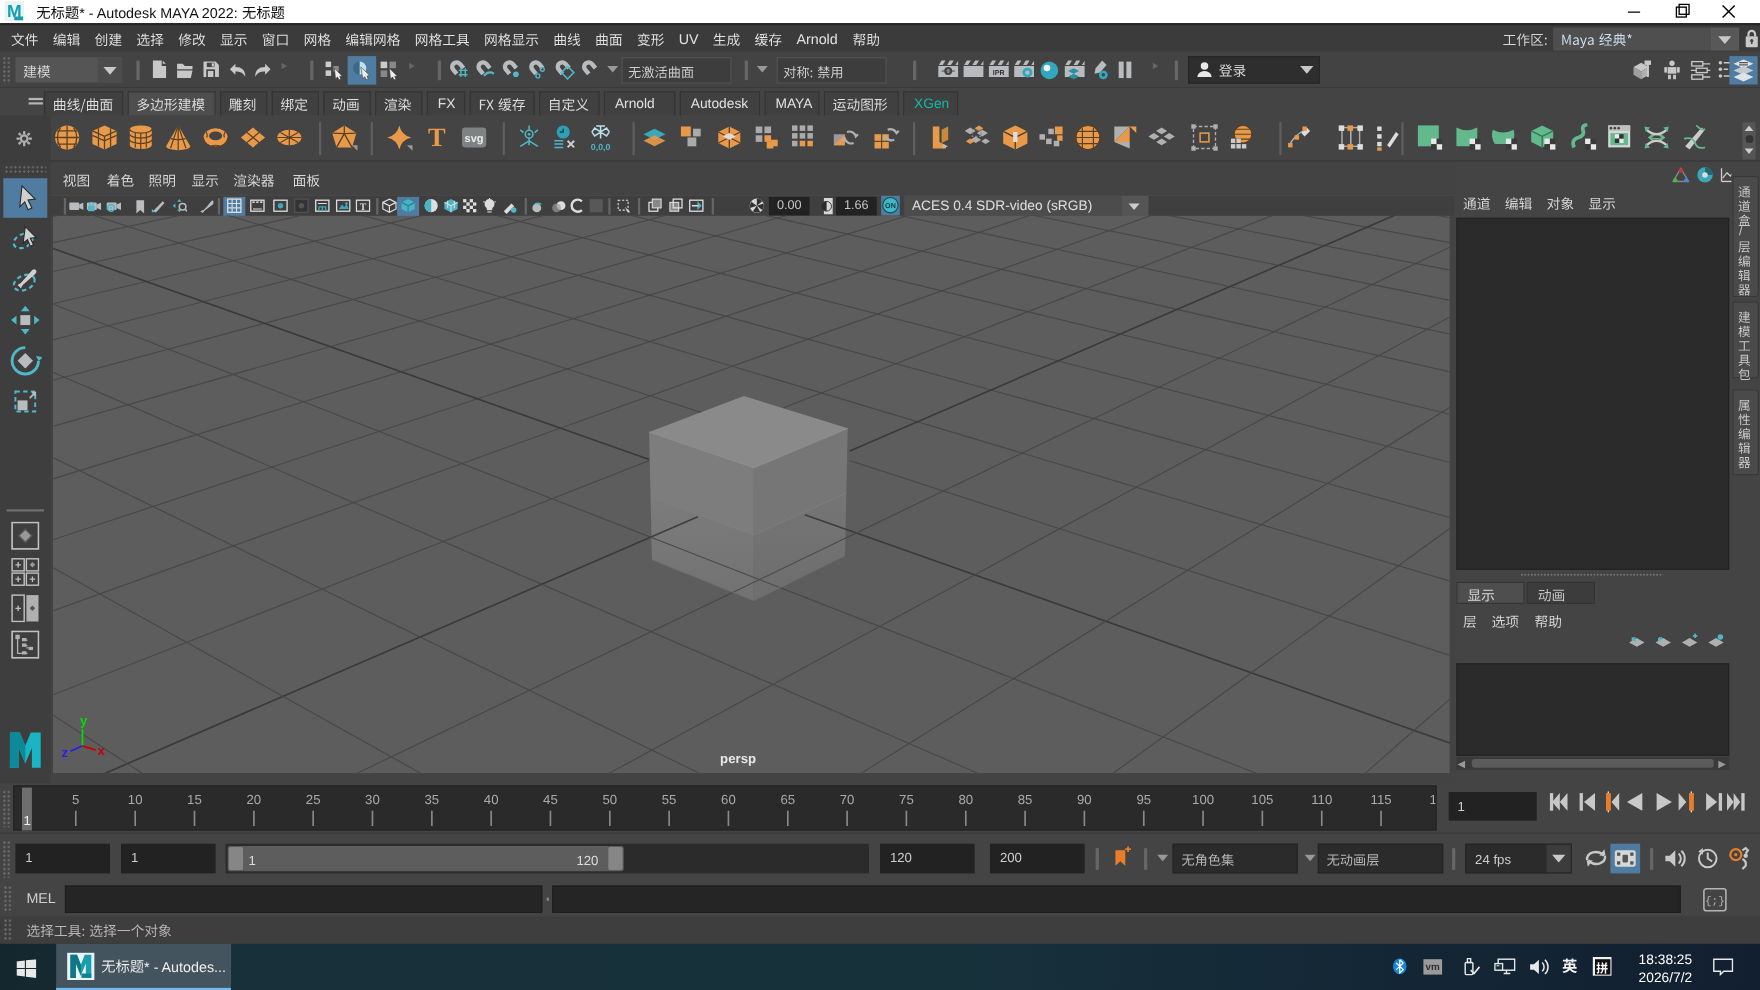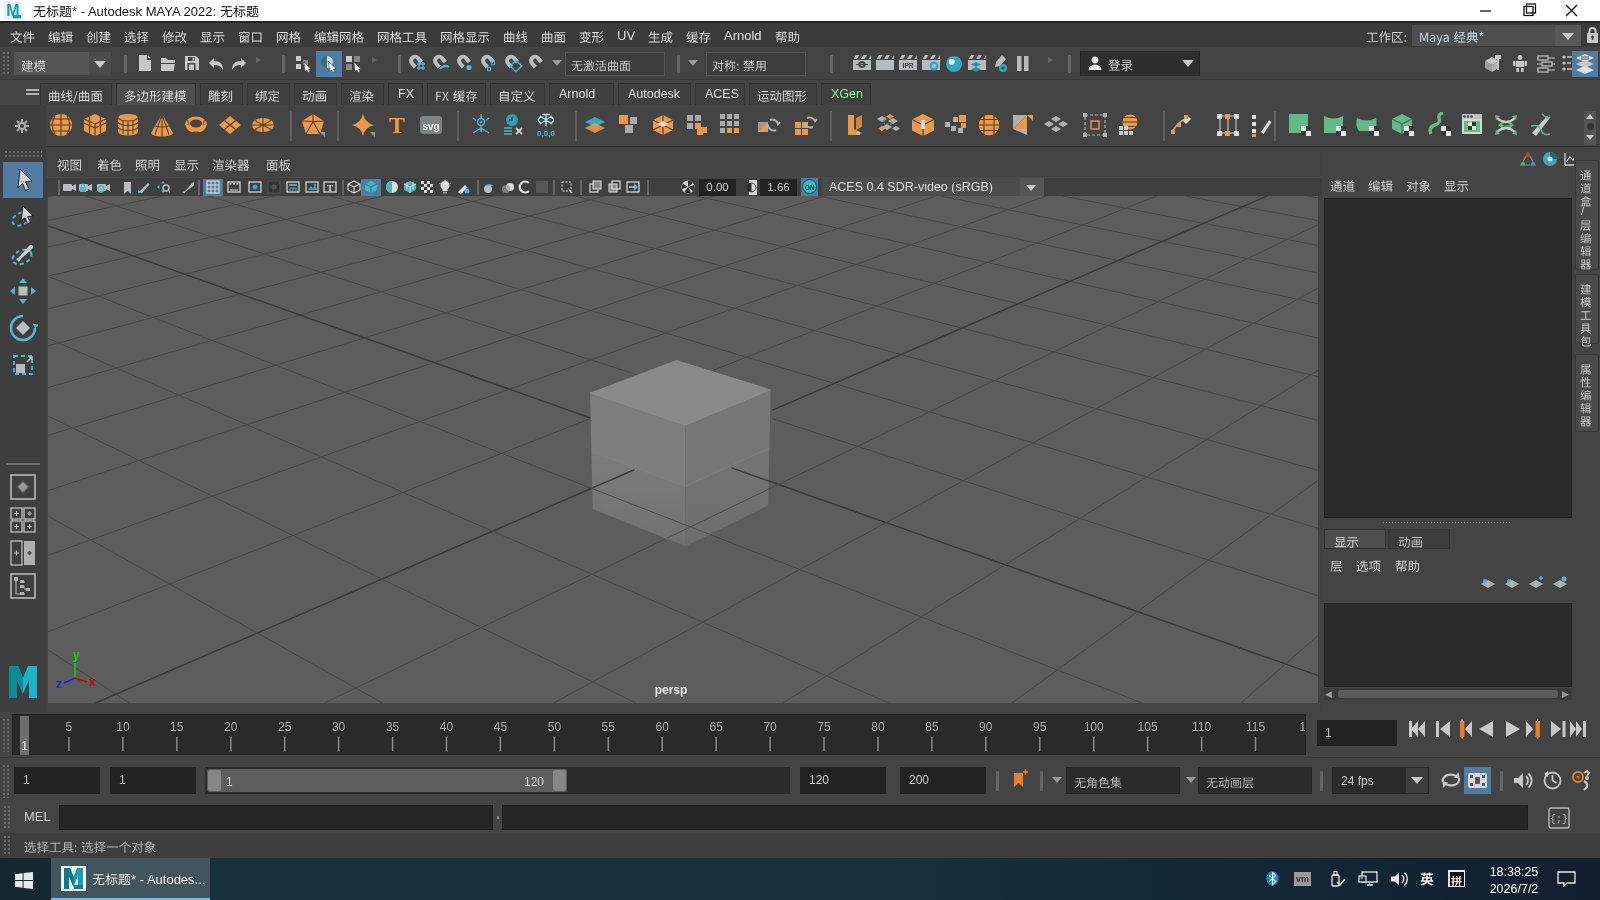--- a/index.html
+++ b/index.html
@@ -474,7 +474,7 @@
       <div class="abs" style="left:618px;top:3px;width:73px;height:22px;background:#404040;border:1px solid #333;border-bottom:none"></div>
       <div class="abs" style="left:628px;top:7px;font-size:12.5px;color:#e0e0e0">Autodesk</div>
       <div class="abs" style="left:695px;top:3px;width:50px;height:22px;background:#404040;border:1px solid #333;border-bottom:none"></div>
-      <div class="abs" style="left:705px;top:7px;font-size:12.5px;color:#e0e0e0">ACES</div>
+      <div class="abs" style="left:705px;top:7px;font-size:12.5px;color:#e0e0e0">MAYA</div>
       <div class="abs" style="left:749px;top:3px;width:68px;height:22px;background:#404040;border:1px solid #333;border-bottom:none"></div>
       <div class="abs" style="left:757px;top:6px"><svg class="t" width="50" height="16" viewBox="0 0 50 16" style="display:inline-block;vertical-align:middle;fill:#e0e0e0">
           <use href="#g66" transform="translate(0.0,12.8) scale(12.5)"></use>

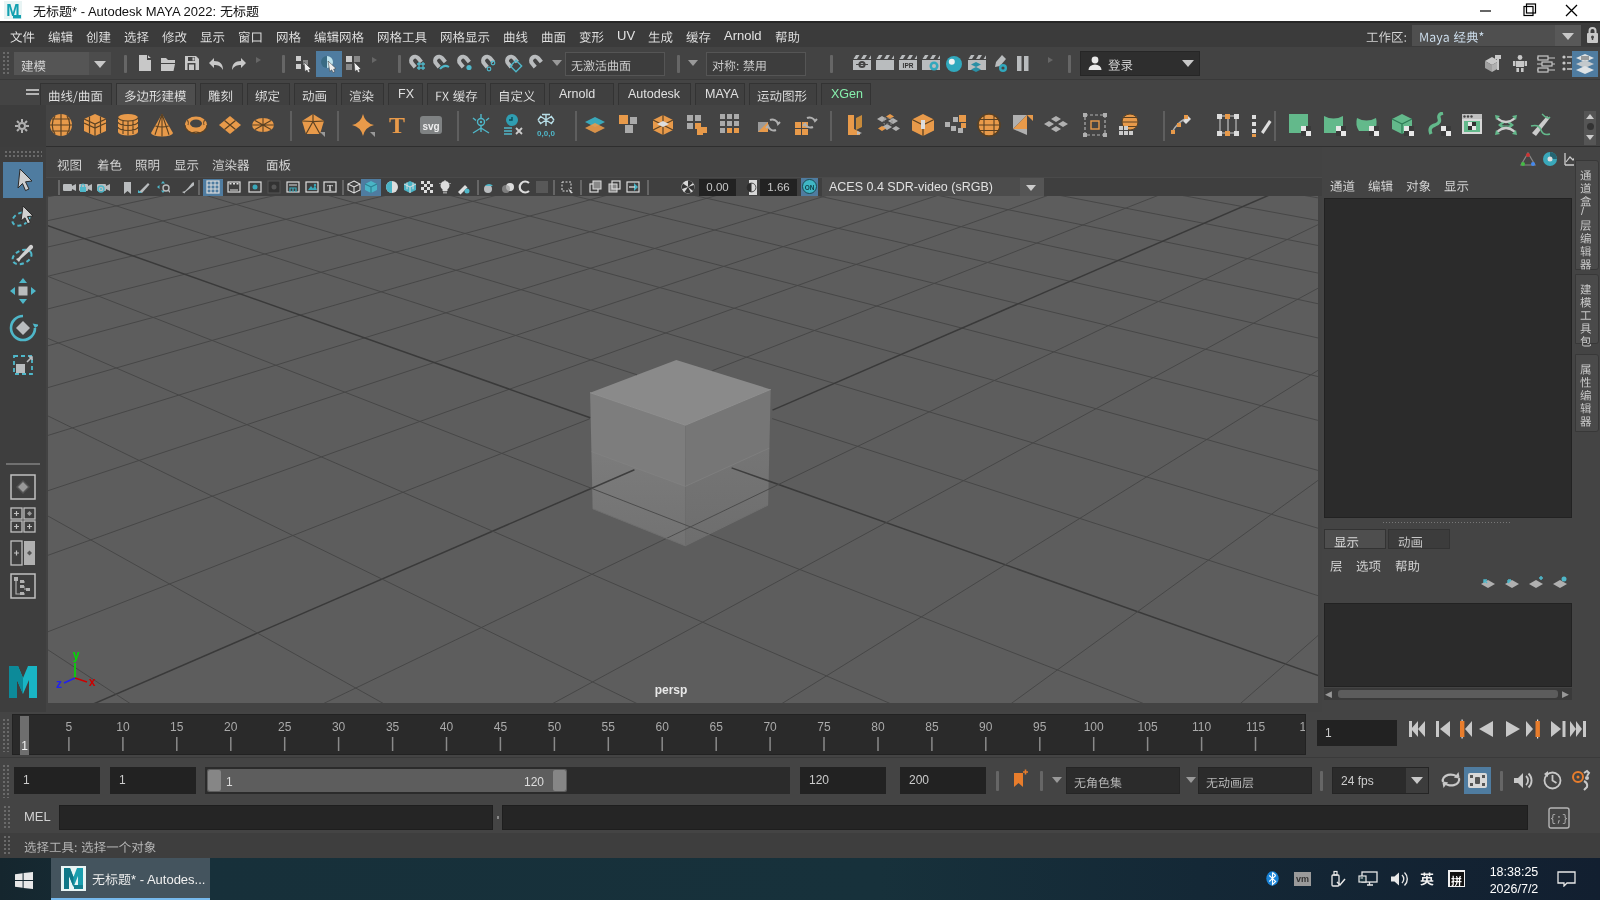--- a/index.html
+++ b/index.html
@@ -483,7 +483,7 @@
           <use href="#g25" transform="translate(37.5,12.8) scale(12.5)"></use>
         </svg></div>
       <div class="abs" style="left:821px;top:3px;width:50px;height:22px;background:#404040;border:1px solid #333;border-bottom:none"></div>
-      <div class="abs" style="left:831px;top:7px;font-size:12.5px;color:#86efac">XGen</div>
+      <div class="abs" style="left:831px;top:7px;font-size:12.5px;color:#14b8a6">XGen</div>
     </div>
     <div class="abs" style="left:0;top:105px;width:1600px;height:42px;background:#444;border-bottom:1px solid #2e2e2e">
       <div class="abs" style="left:0;top:0;width:46px;height:42px;background:#3d3d3d"></div>

